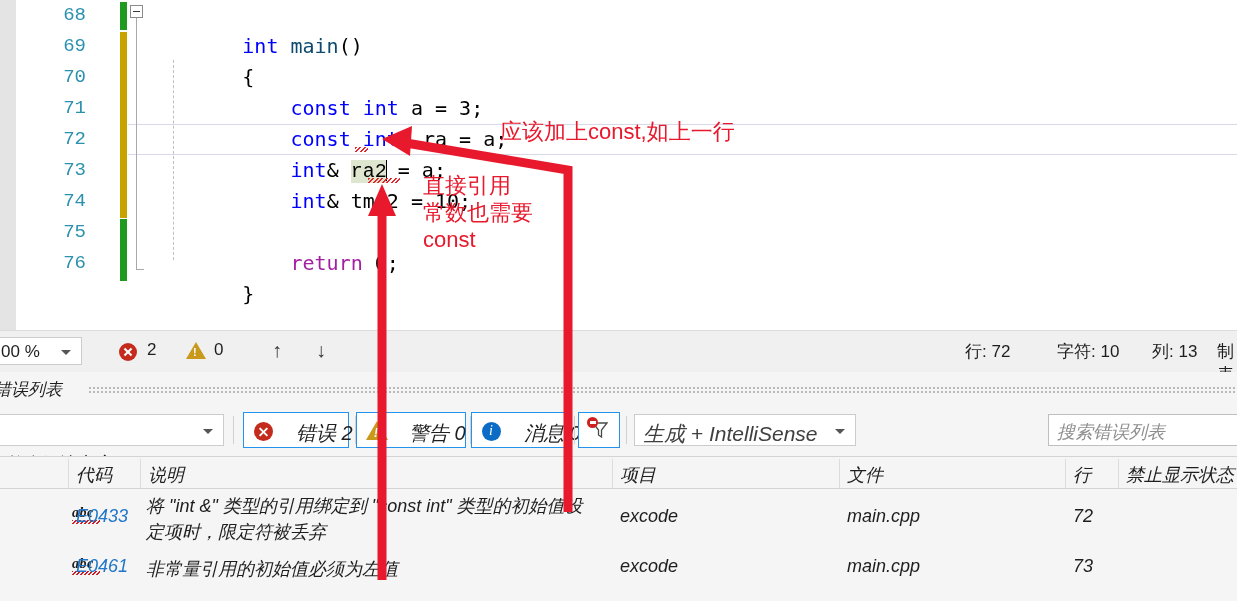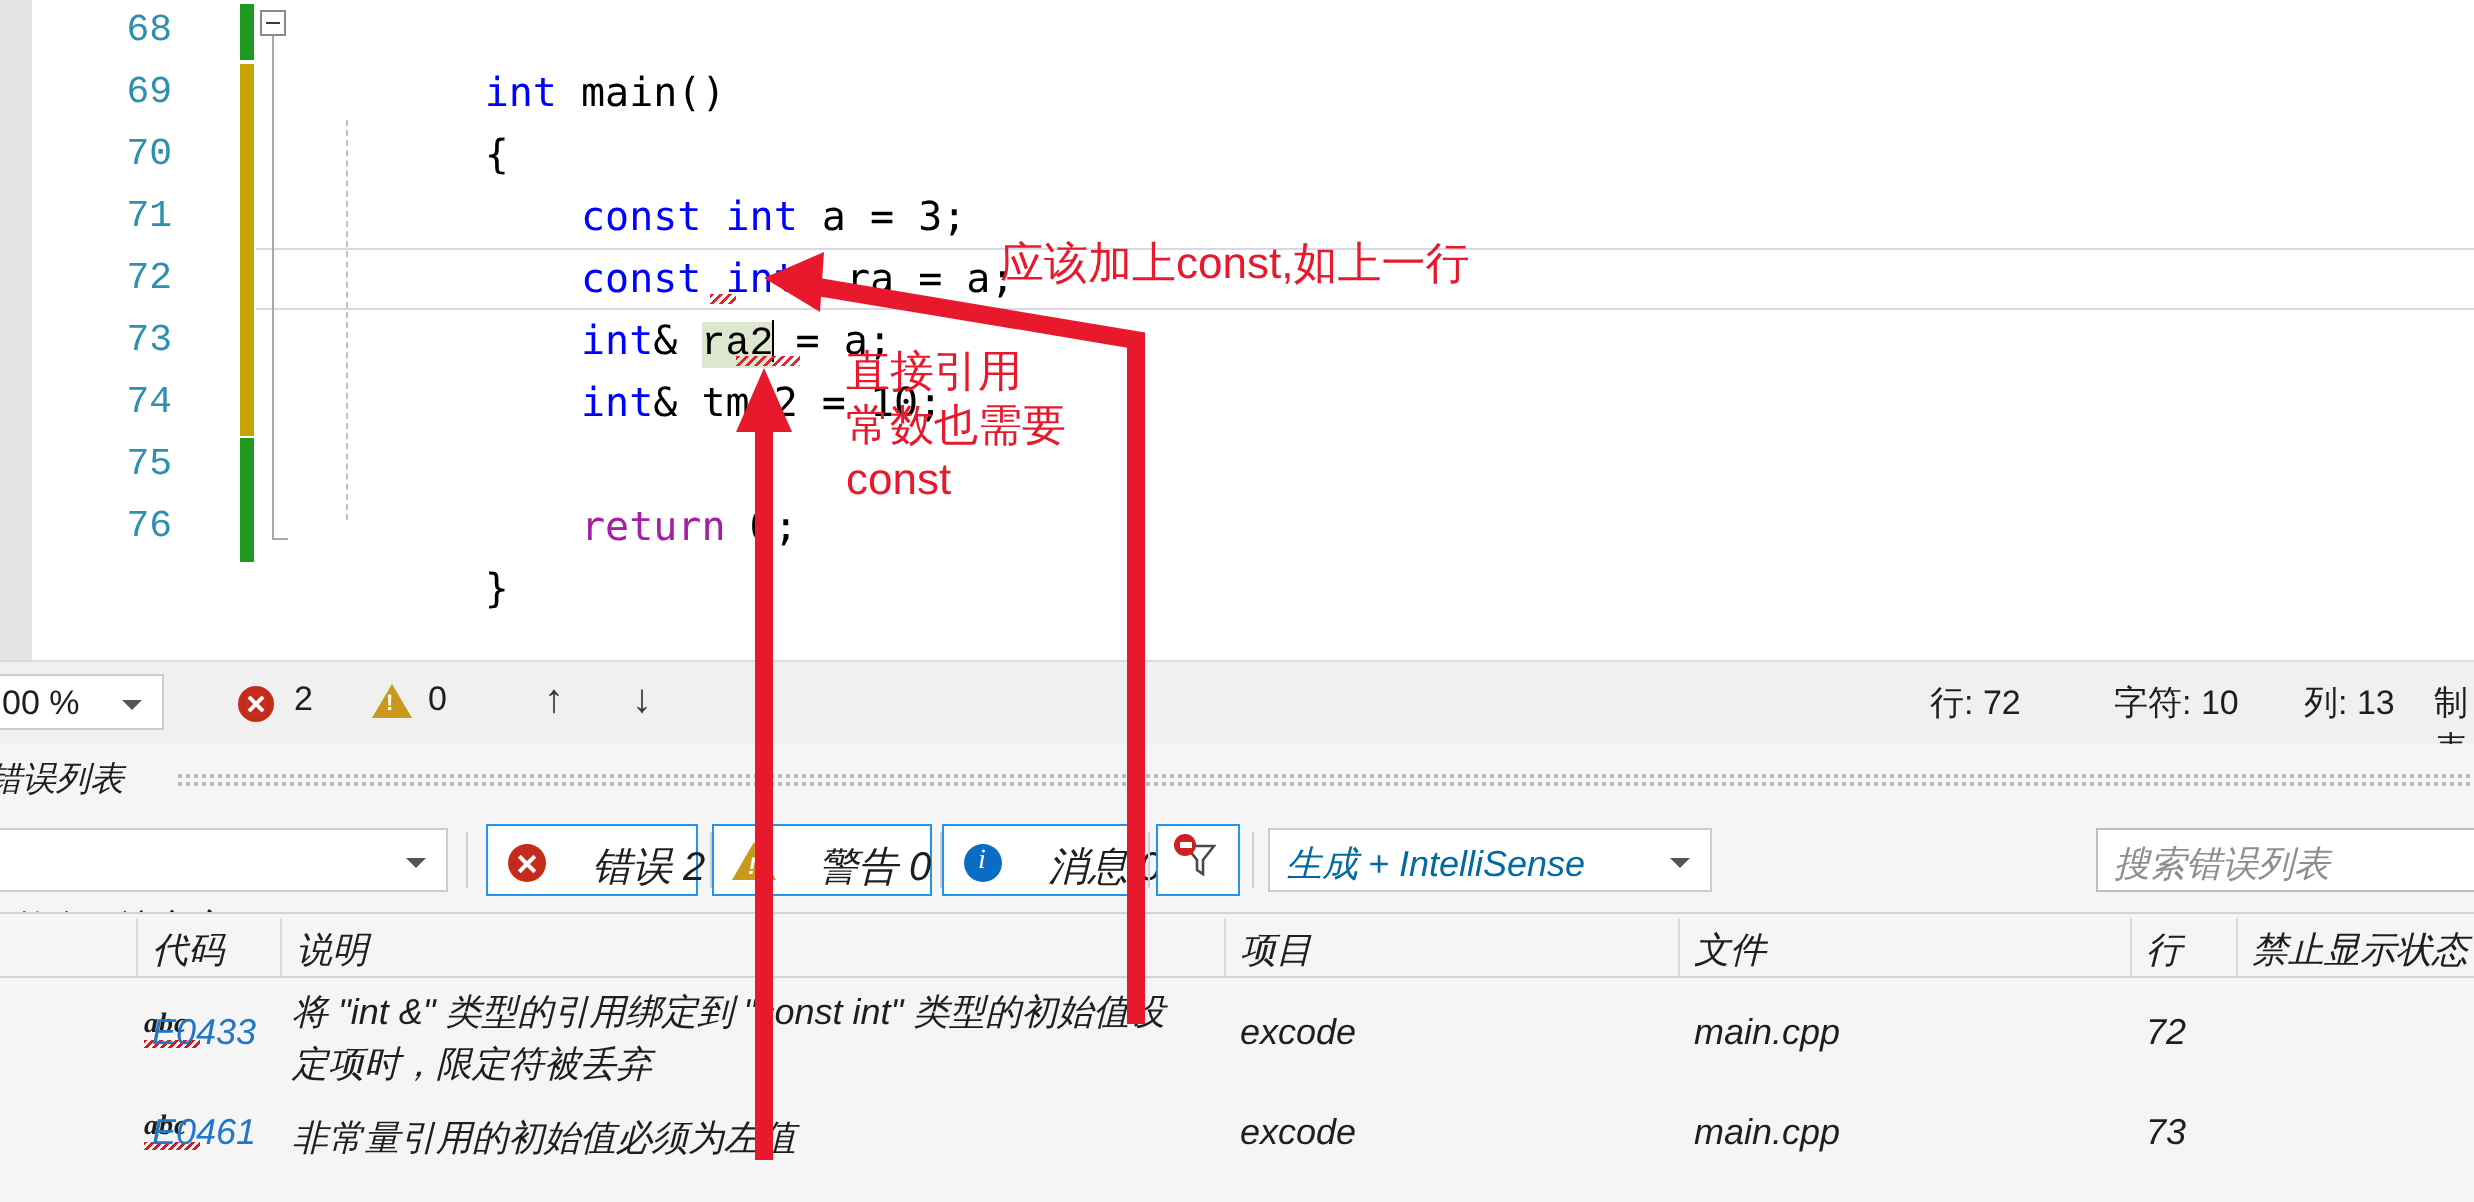--- a/index.html
+++ b/index.html
@@ -31,7 +31,7 @@
     font-size:20px;white-space:pre;color:#000000;
   }
   .kw{color:#0000ff;}
-  .fn{color:#000000;text-align:right;}
+  .fn{color:#0c4a6e;text-align:right;}
   .ctl{color:#a31fa3;}
   .pln{color:#000000;}
   .cursorline{

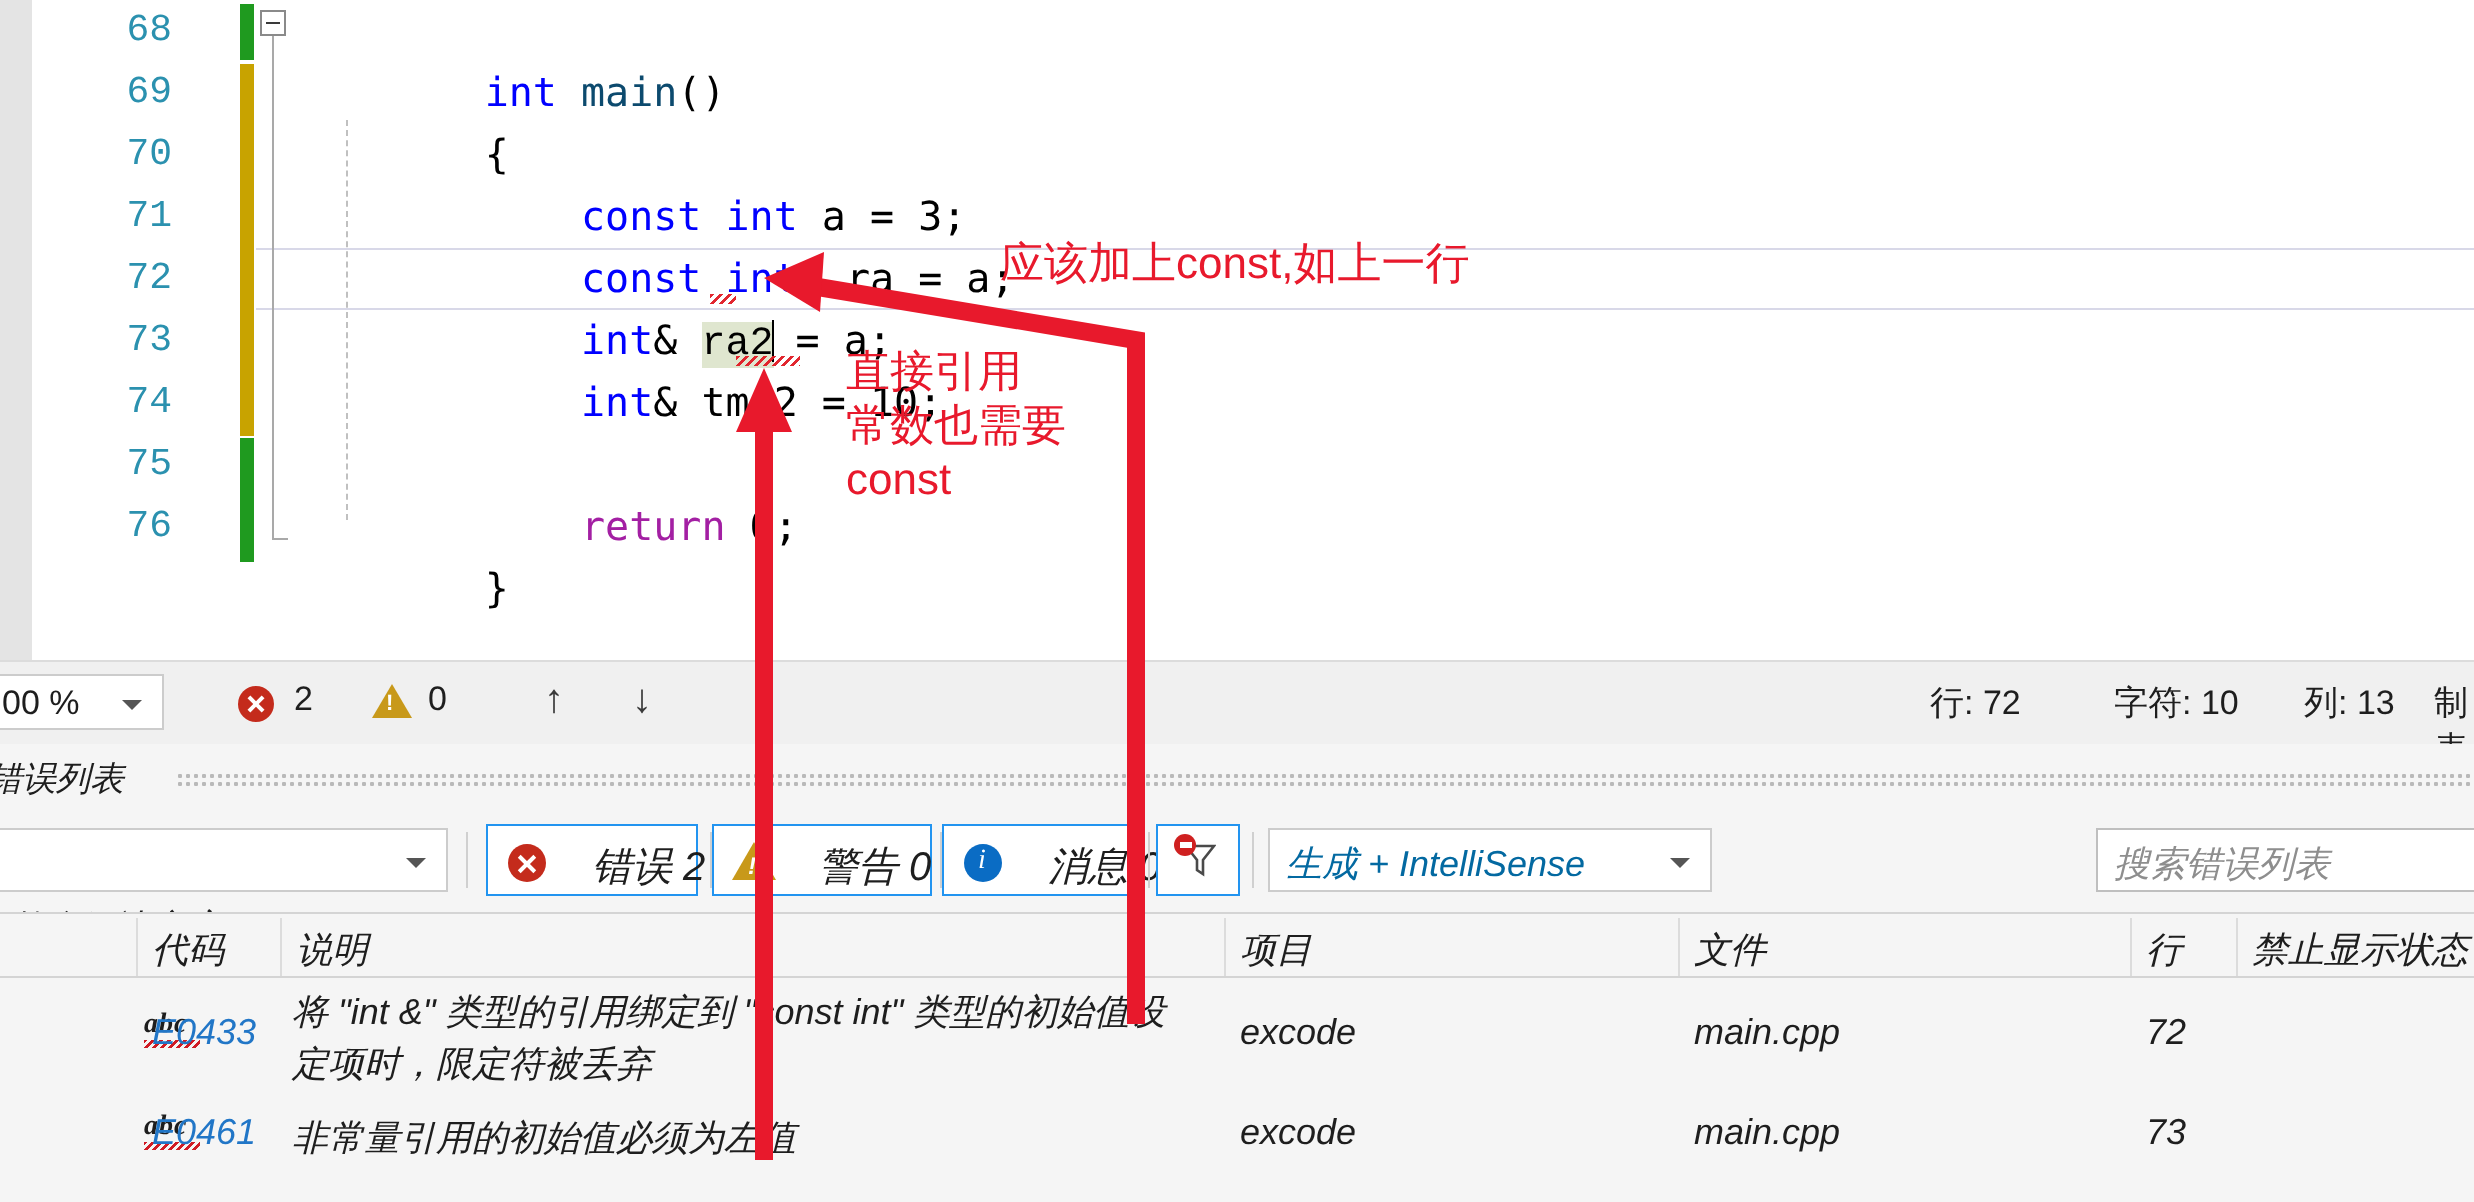--- a/index.html
+++ b/index.html
@@ -126,7 +126,7 @@
     position:absolute;left:634px;top:4px;width:222px;height:32px;
     background:#fff;border:1px solid #cccccc;box-sizing:border-box;
   }
-  .build-combo .sv{position:absolute;left:8px;top:5px;font-size:18px;color:#0369a1;}
+  .build-combo .sv{position:absolute;left:8px;top:5px;font-size:21px;color:#404040;}
   .build-combo .arw{position:absolute;right:10px;top:14px;width:0;height:0;
     border-left:5px solid transparent;border-right:5px solid transparent;border-top:5px solid #555;}
   .searchbox{

